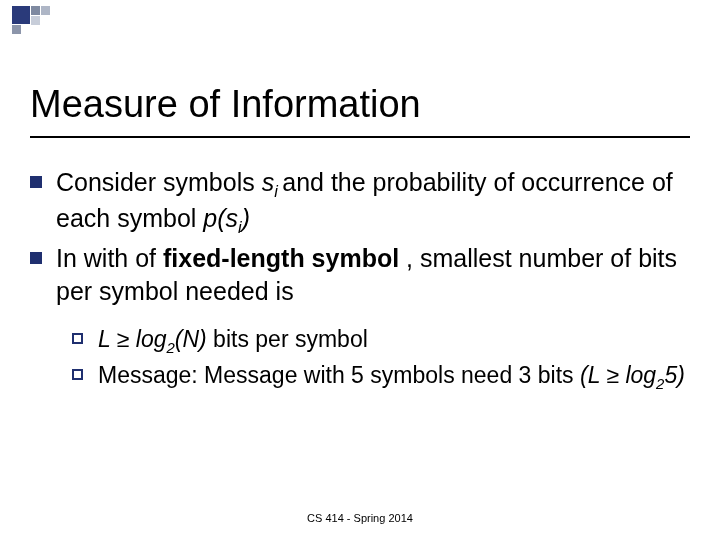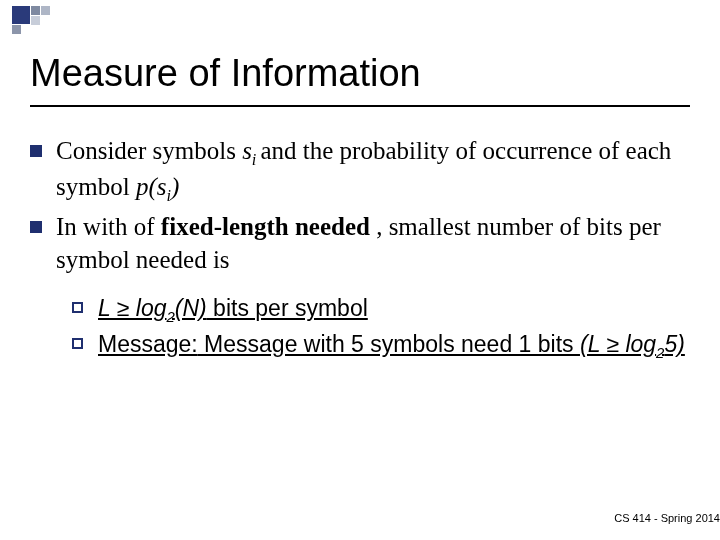--- a/index.html
+++ b/index.html
@@ -21,6 +21,7 @@
     border-bottom: 2px solid #000;
     padding-bottom: 10px;
     margin-bottom: 28px;
+    margin-top: 31px;
   }
   .body {
     font-size: 25px;

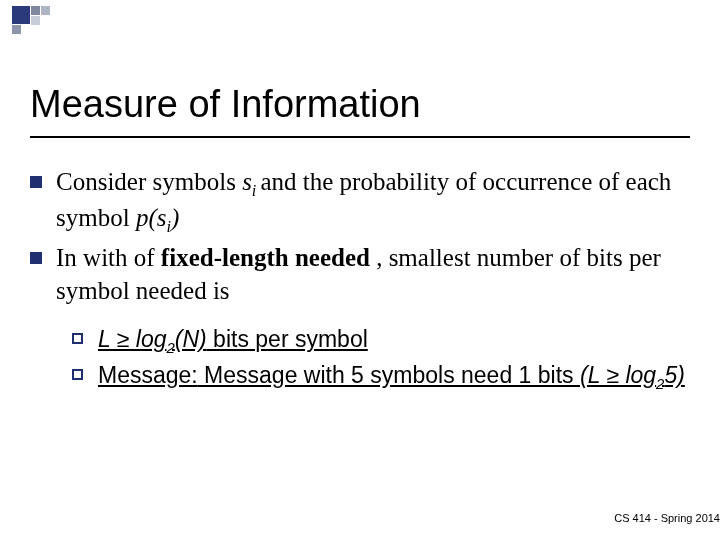--- a/index.html
+++ b/index.html
@@ -32,7 +32,6 @@
     position: relative;
     padding-left: 26px;
     margin-bottom: 4px;
-    font-family: Liberation Serif, serif;
   }
   .bullet-l1 .marker {
     position: absolute;

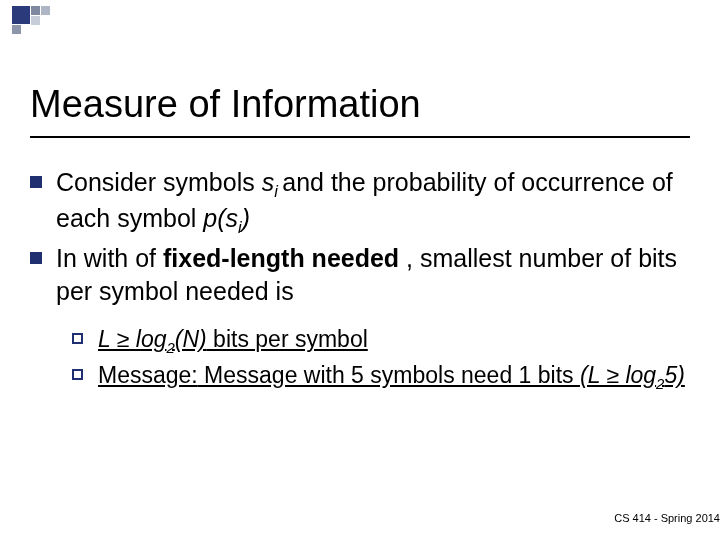--- a/index.html
+++ b/index.html
@@ -108,7 +108,7 @@
 
     <div class="bullet-l1">
       <span class="marker"></span>
-      <span>In with of </span><b>fixed-length needed </b><span>, smallest number of bits per symbol needed is</span>
+      <span>In with of </span><b>fixed-length symbol </b><span>, smallest number of bits per symbol needed is</span>
     </div>
 
     <div class="sub">

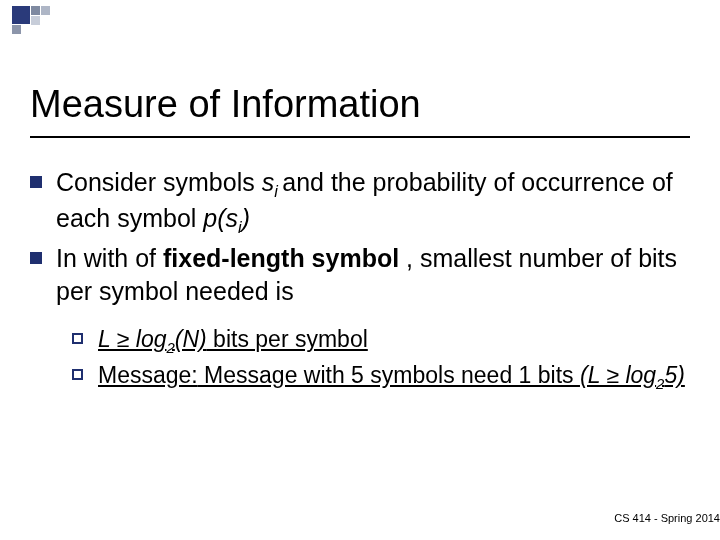--- a/index.html
+++ b/index.html
@@ -45,7 +45,6 @@
     margin-top: 18px;
     margin-left: 42px;
     font-size: 23px;
-    text-decoration: underline;
   }
   .bullet-l2 {
     position: relative;

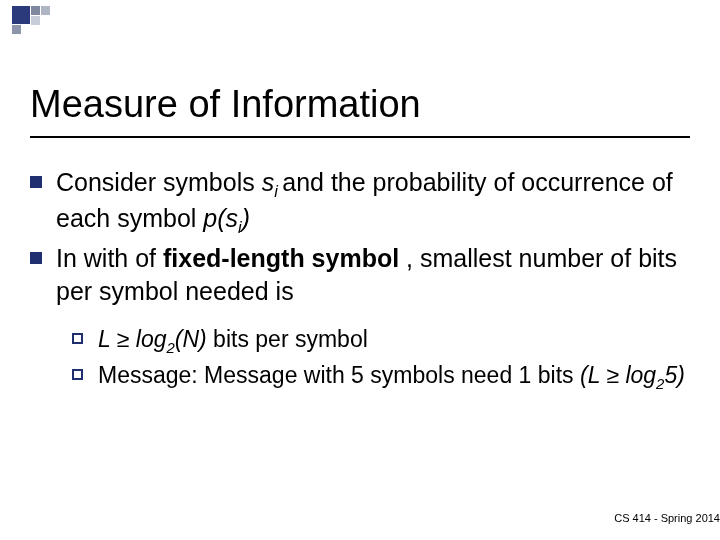--- a/index.html
+++ b/index.html
@@ -119,7 +119,7 @@
 
       <div class="bullet-l2">
         <span class="marker"></span>
-        <span>Message:</span><span> Message with 5 symbols need  1 bits </span><span class="italic"><span>(L ≥ log</span><span class="subscript">2</span><span>5)</span></span>
+        <span>Message:</span><span> Message with 5 symbols need  3 bits </span><span class="italic"><span>(L ≥ log</span><span class="subscript">2</span><span>5)</span></span>
       </div>
 
     </div>

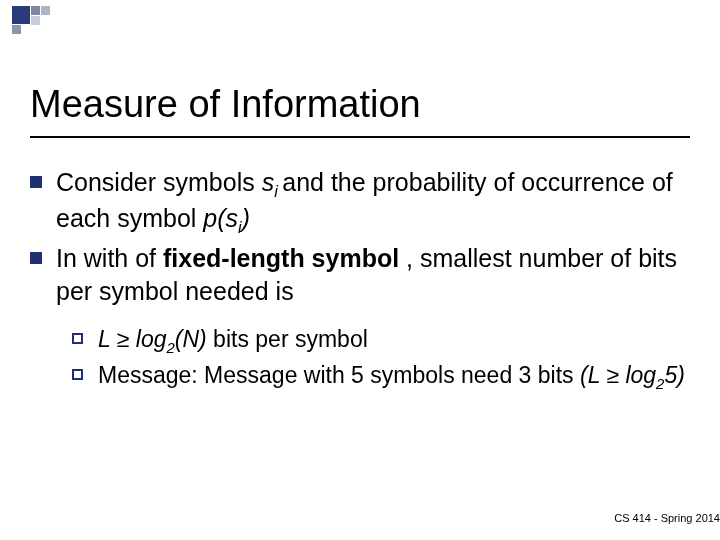--- a/index.html
+++ b/index.html
@@ -67,7 +67,7 @@
     bottom: 16px;
     left: 0;
     width: 100%;
-    text-align: right;
+    text-align: center;
     font-size: 11px;
     color: #000;
   }

